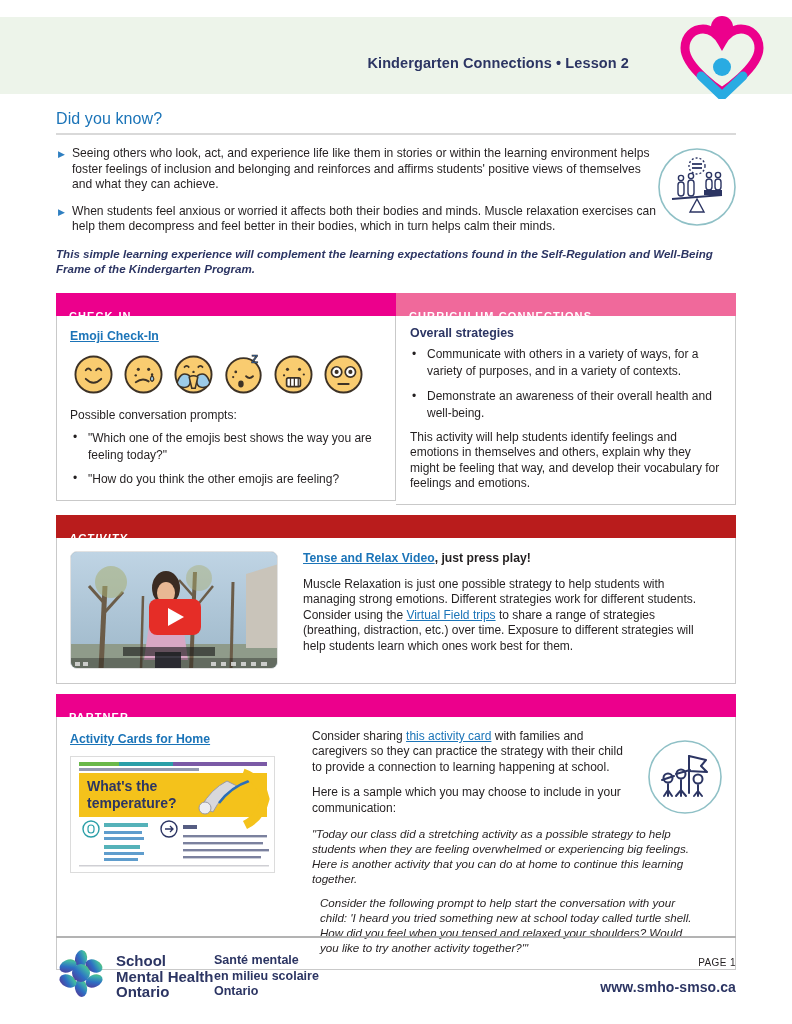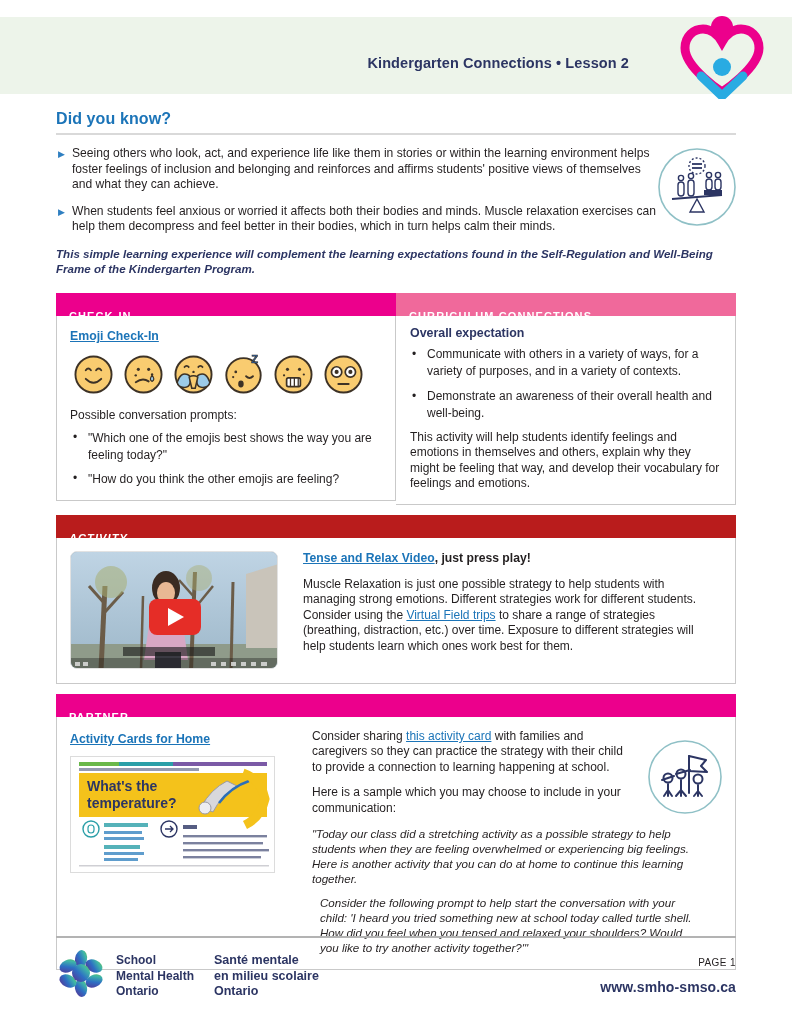--- a/index.html
+++ b/index.html
@@ -32,7 +32,7 @@
   }
 
   .did-you-know-title {
-    font-size: 16px; font-weight: bold; color: #1b74b8; letter-spacing: .1px;
+    font-size: 16px; font-weight: normal; color: #1b74b8; letter-spacing: .1px;
     margin-bottom: 5px;
   }
   .rule {

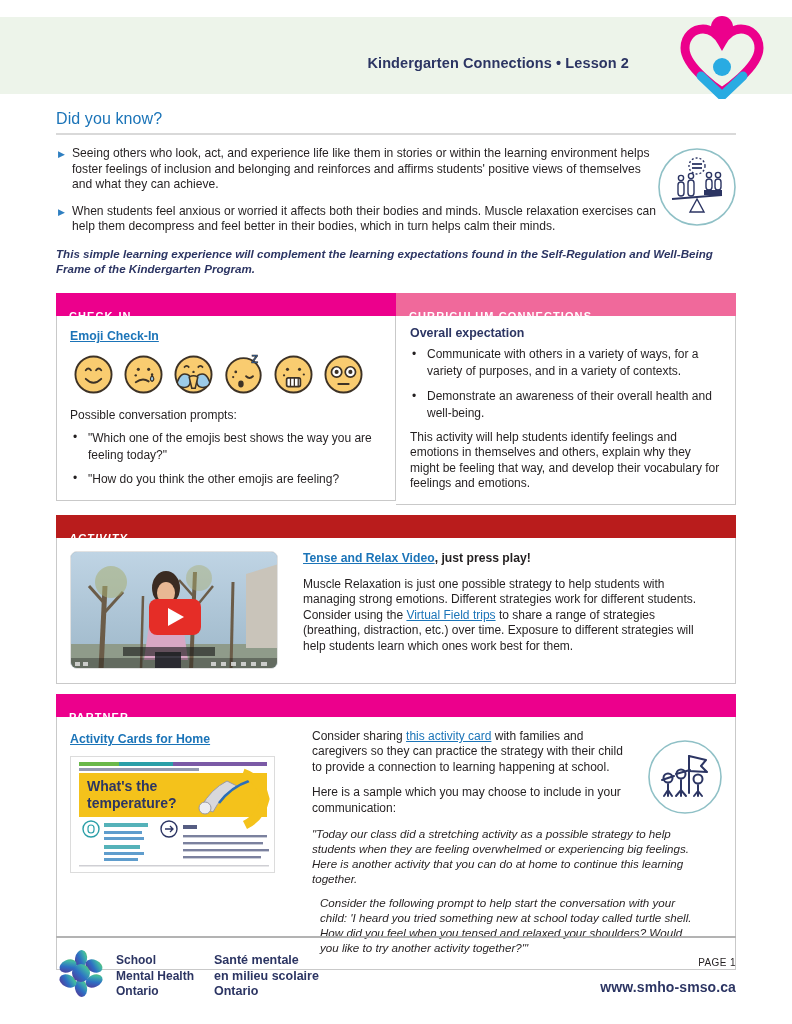--- a/index.html
+++ b/index.html
@@ -274,7 +274,7 @@
         <div class="bar bar-curriculum">CURRICULUM CONNECTIONS</div>
         <div class="col-right">
           <div class="colpad" style="padding-left:14px;">
-            <div class="ovl-title">Overall expectation</div>
+            <div class="ovl-title">Overall strategies</div>
             <div class="ovl-dot-row">
               <div class="ovl-dot">•</div>
               <div class="dot-text">Communicate with others in a variety of ways, for a variety of purposes, and in a variety of contexts.</div>

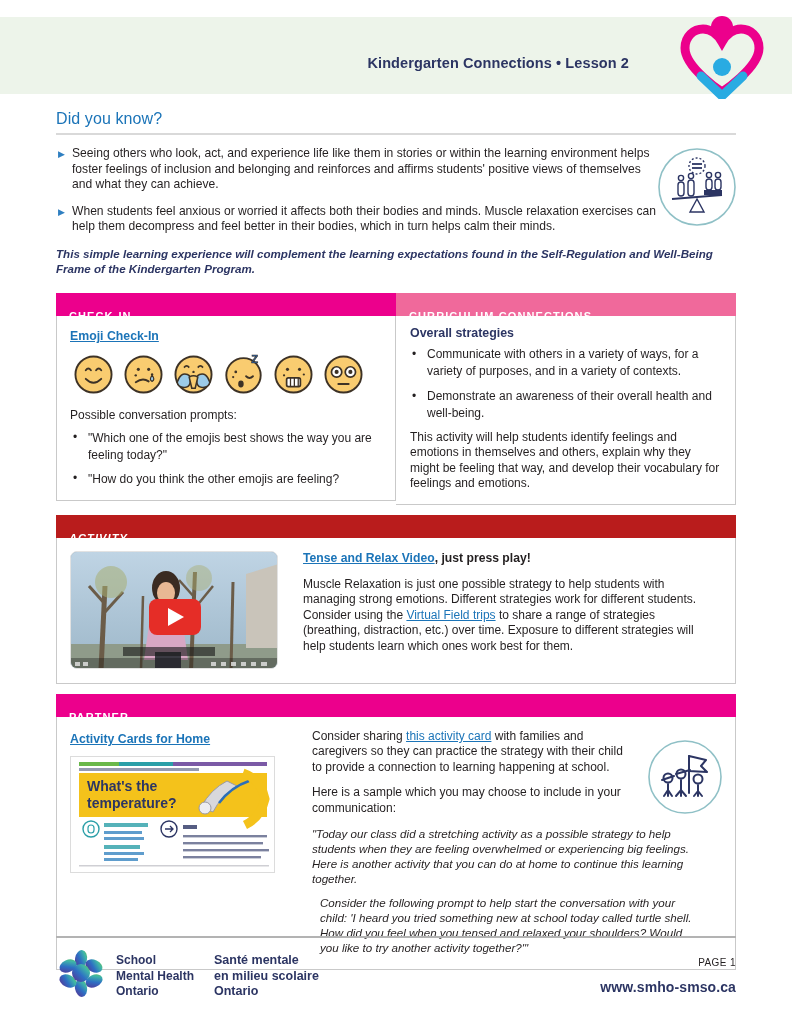--- a/index.html
+++ b/index.html
@@ -121,7 +121,7 @@
   }
   .footer-logo { position: absolute; top: 949px; left: 56px; width: 50px; height: 48px; }
   .footer-txt-en {
-    position: absolute; top: 953px; left: 116px; font-size: 12px;
+    position: absolute; top: 953px; left: 116px; font-size: 15px;
     font-weight: bold; line-height: 15.5px; color: #2c3563;
   }
   .footer-txt-fr {

